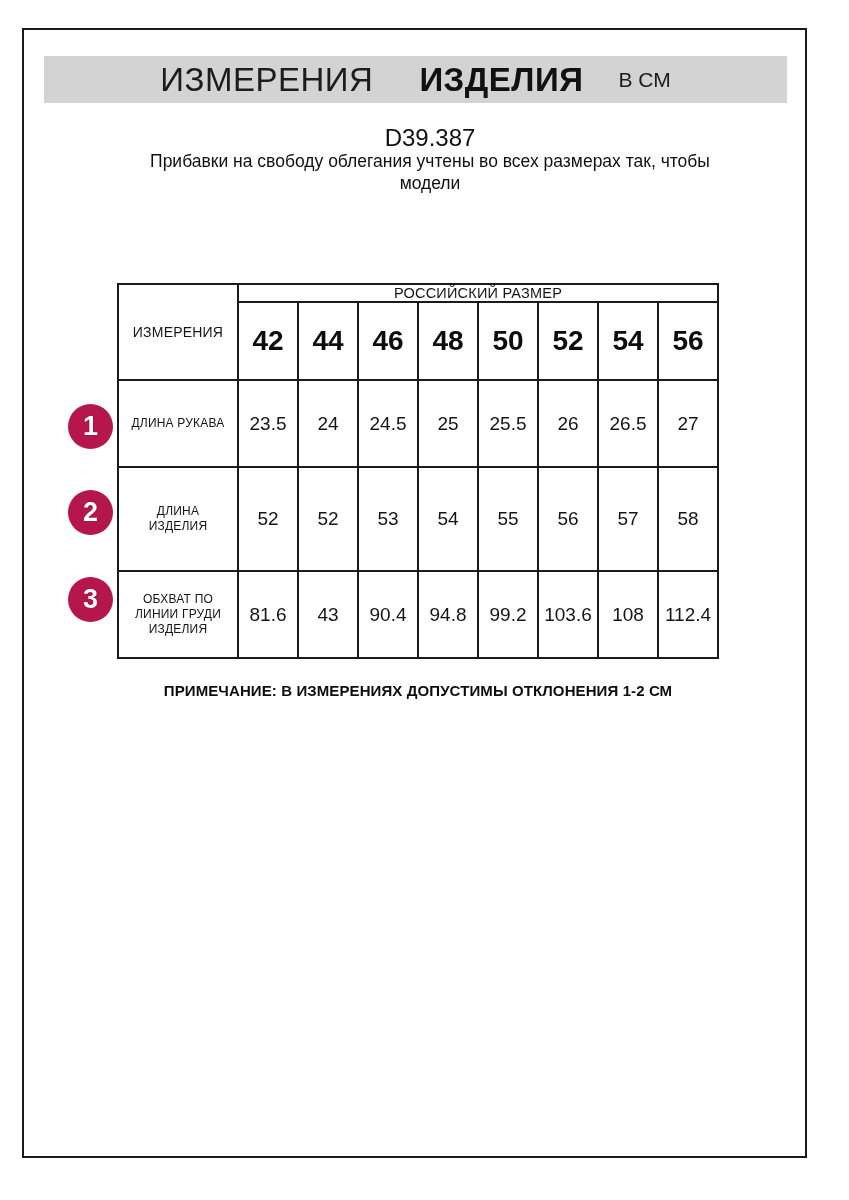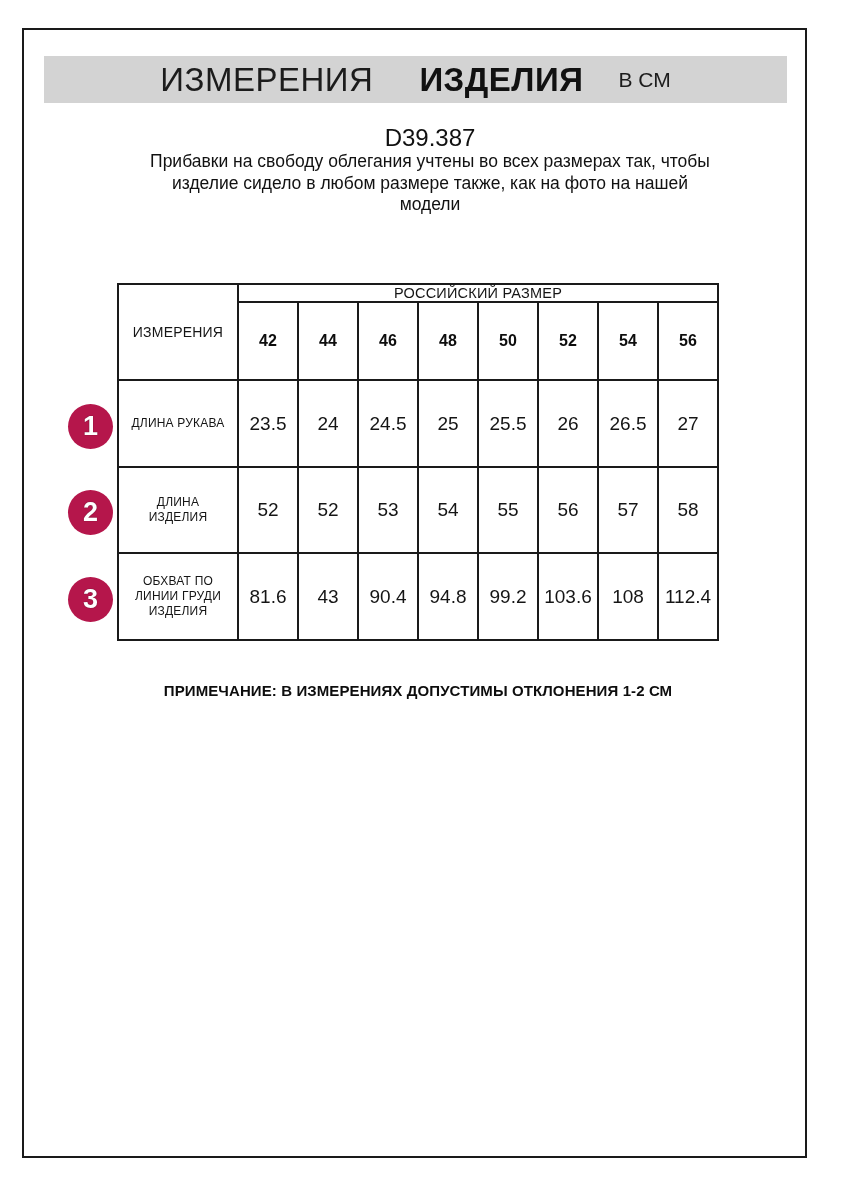--- a/index.html
+++ b/index.html
@@ -153,7 +153,6 @@
 
 <div class="description">
   <div>Прибавки на свободу облегания учтены во всех размерах так, чтобы</div>
-  <div>изделие сидело в любом размере также, как на фото на нашей</div>
   <div>модели</div>
 </div>
 

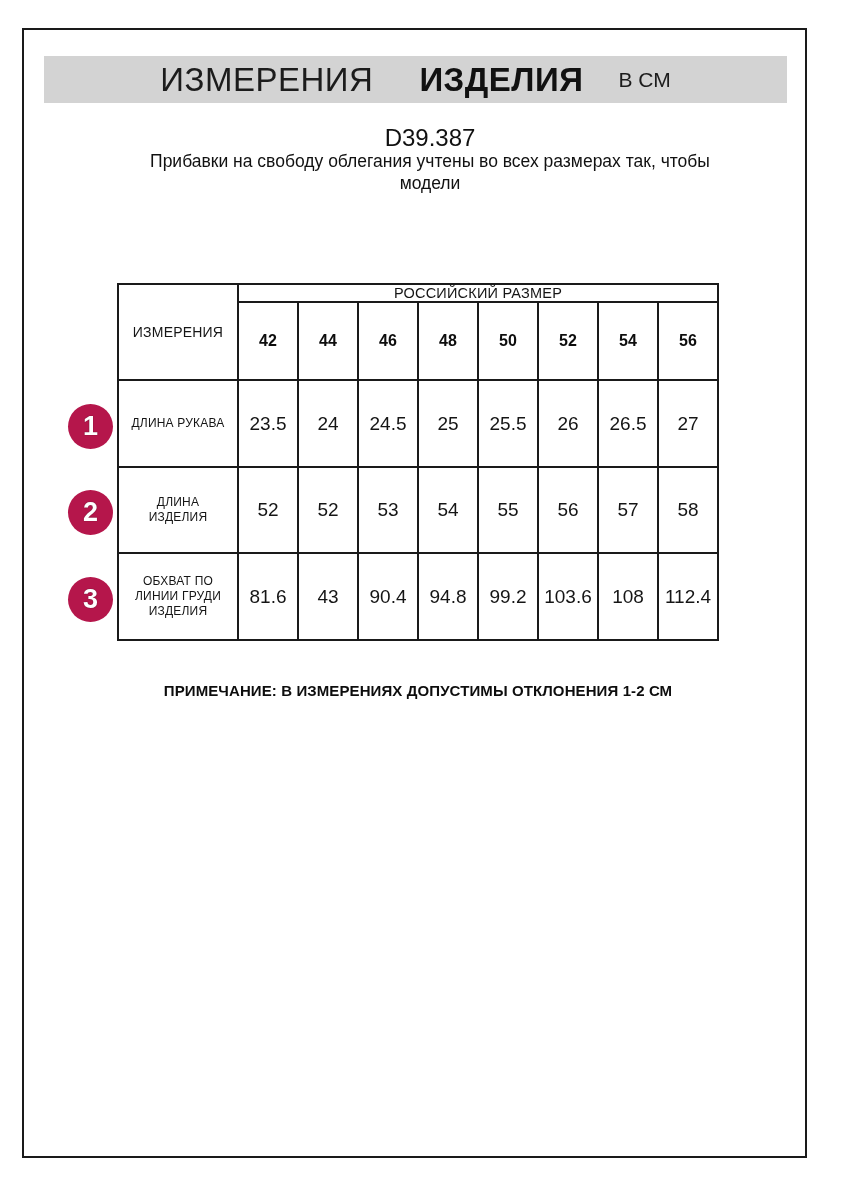--- a/index.html
+++ b/index.html
@@ -93,7 +93,7 @@
   }
   .size-header-row td { height: 78px; }
   .size-cell {
-    font-size: 16px;
+    font-size: 28px;
     font-weight: 700;
     color: #0d0d0d;
   }

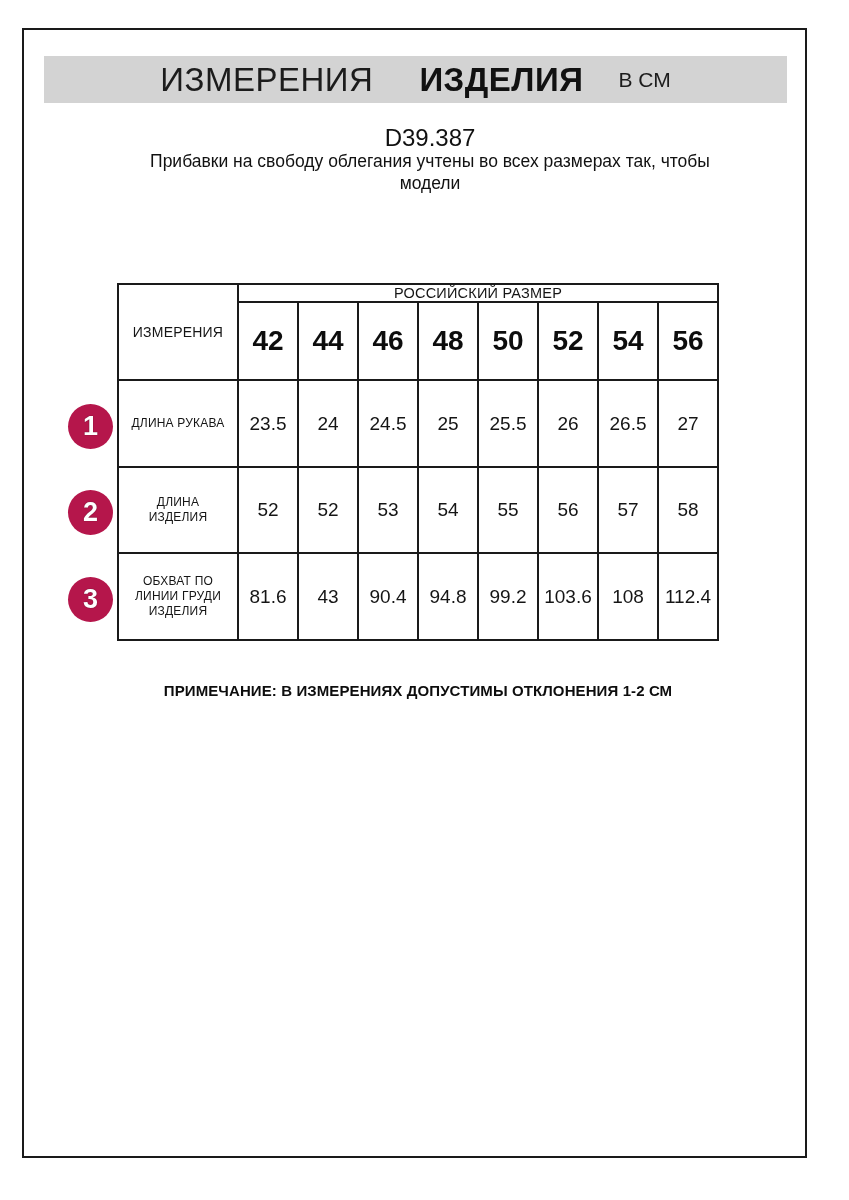--- a/index.html
+++ b/index.html
@@ -98,7 +98,7 @@
     color: #0d0d0d;
   }
   .data-row-1 td { height: 87px; }
-  .data-row-2 td { height: 86px; }
+  .data-row-2 td { height: 104px; }
   .data-row-3 td { height: 87px; }
   .row-label-cell {
     font-size: 12px;

